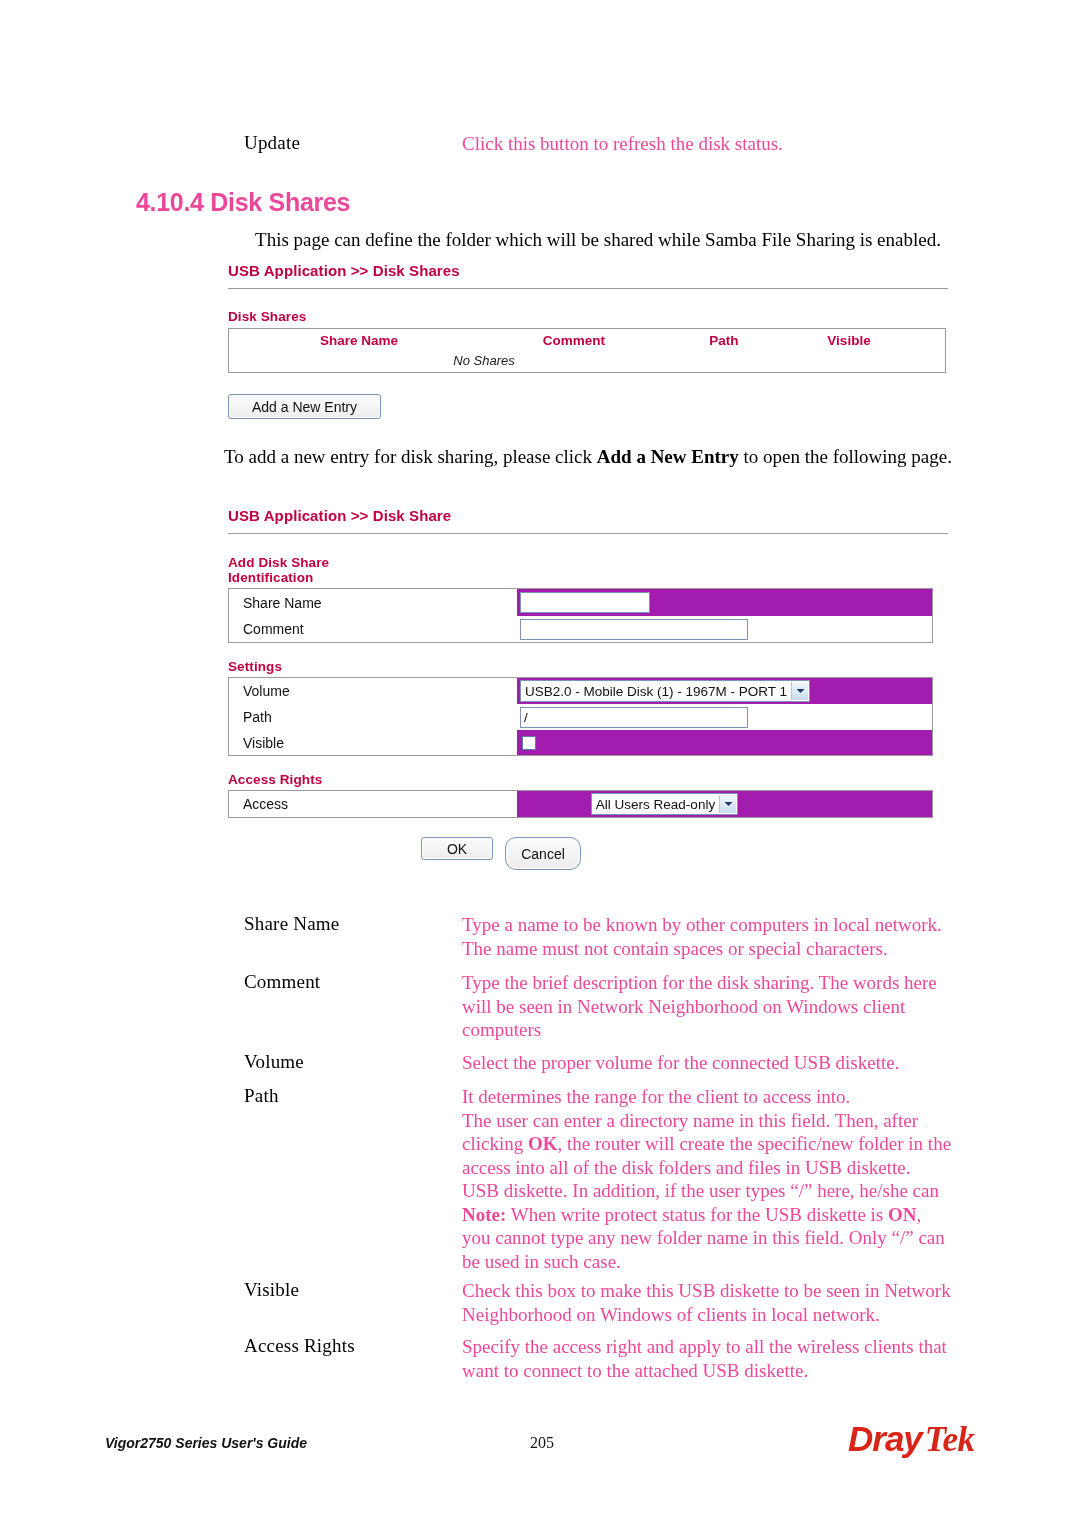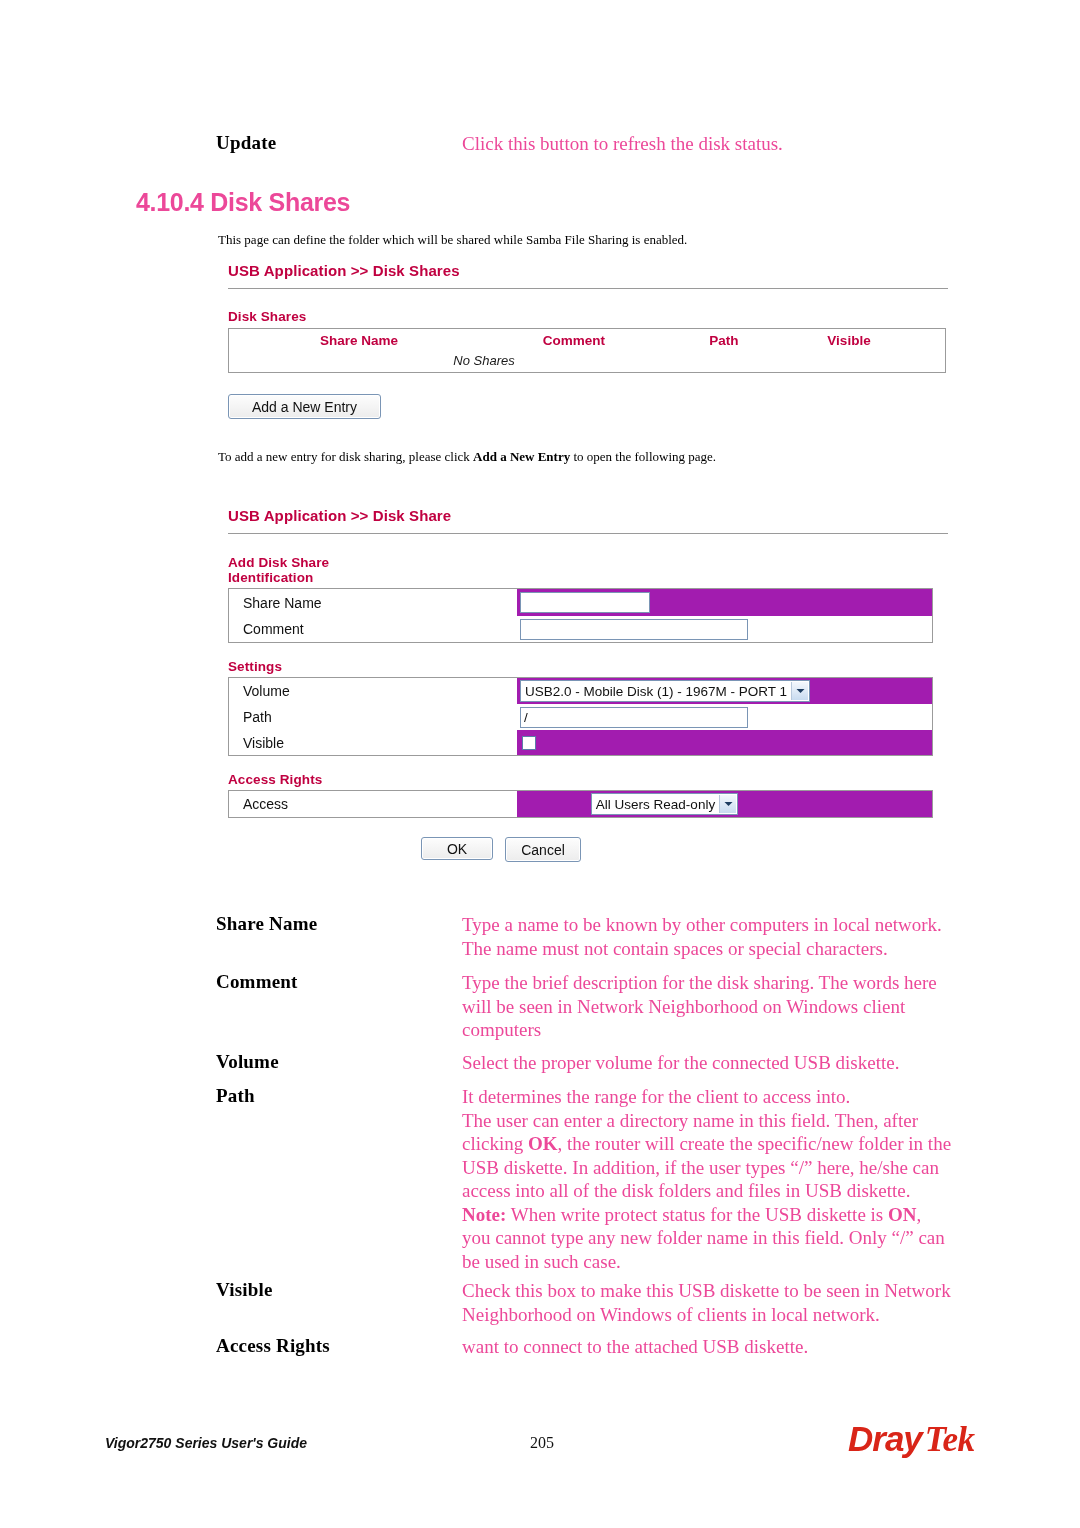--- a/index.html
+++ b/index.html
@@ -26,10 +26,11 @@
   .term {
     position: absolute;
     font-family: "Liberation Serif", serif;
-    font-weight: bold;
+    font-weight: normal;
     font-size: 19px;
     color: #000;
     letter-spacing: .2px;
+    margin-left: 28px;
   }
   .desc {
     position: absolute;

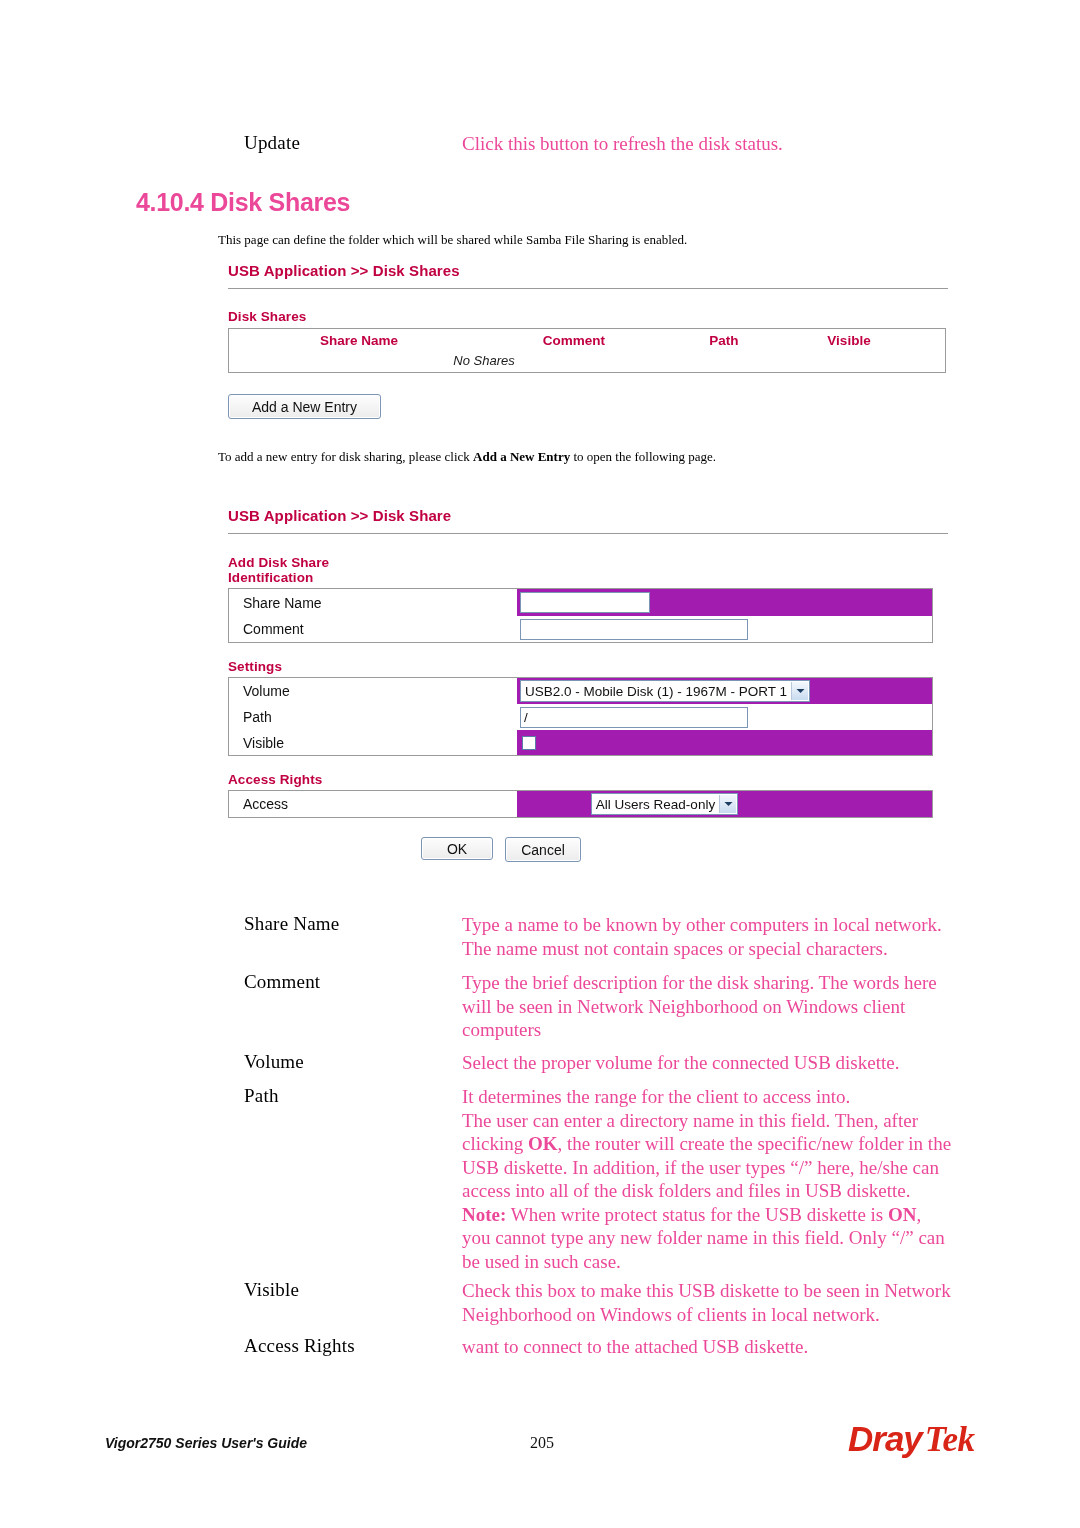--- a/index.html
+++ b/index.html
@@ -44,9 +44,10 @@
   .para {
     position: absolute;
     font-family: "Liberation Serif", serif;
-    font-size: 13px;
+    font-size: 19px;
     line-height: 25px;
     color: #000;
+    text-align: center;
   }
   .h2 {
     position: absolute;

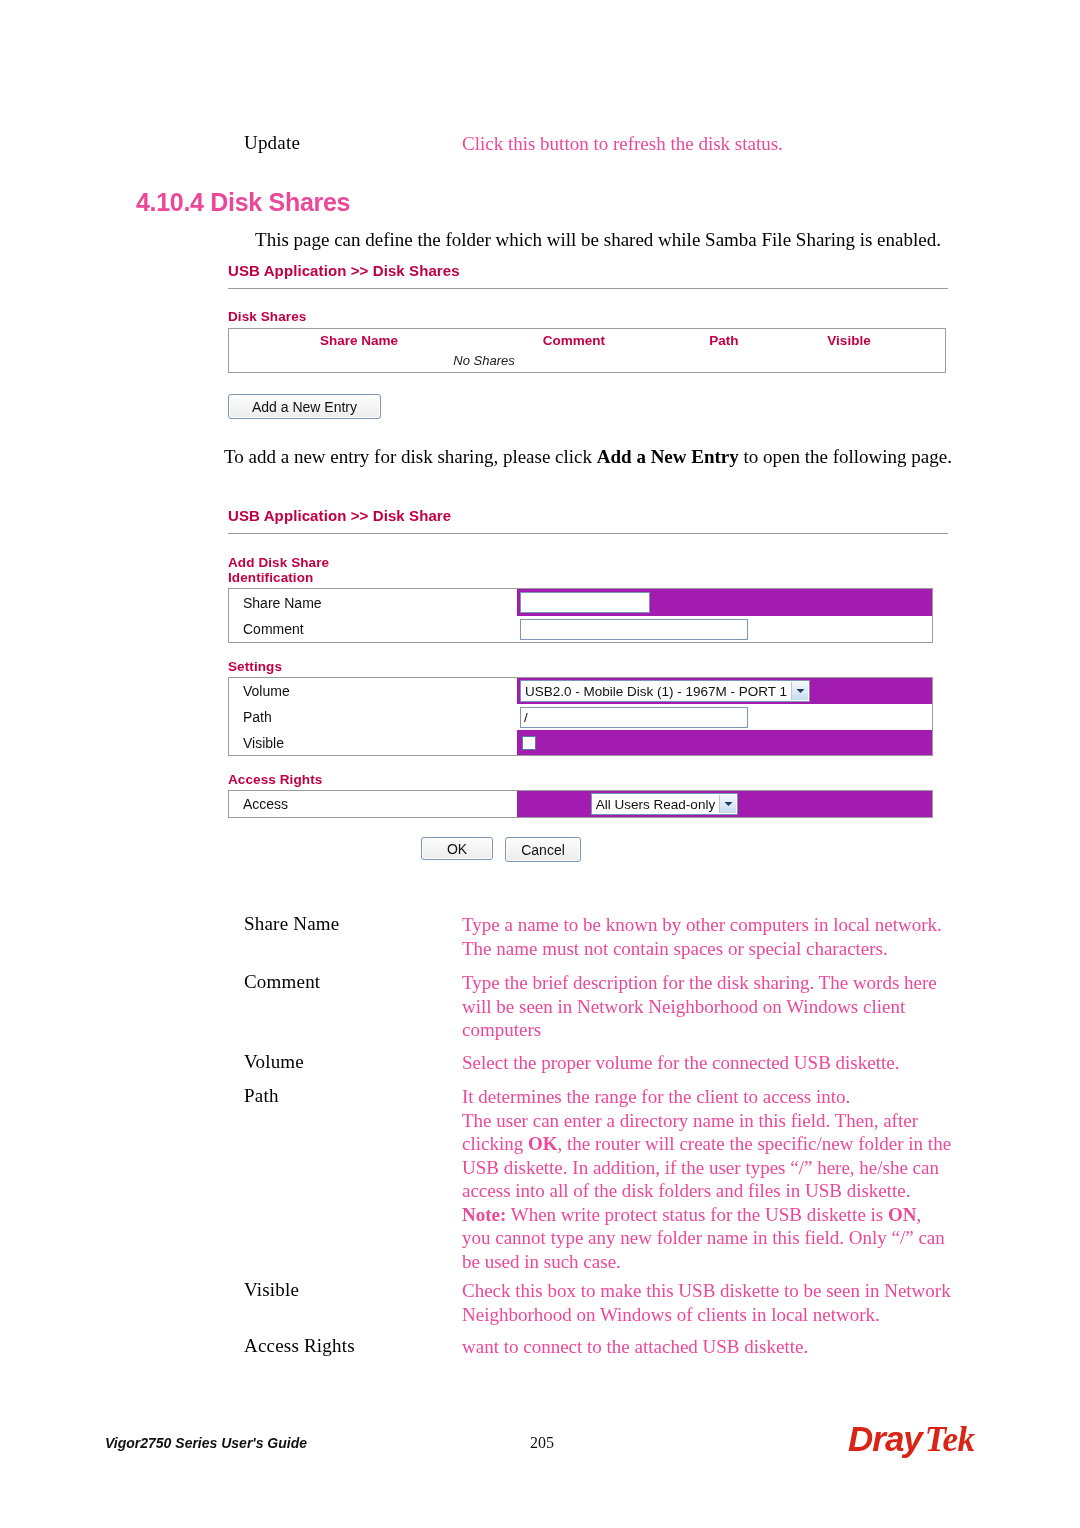--- a/index.html
+++ b/index.html
@@ -347,7 +347,7 @@
 
     <div style="margin-top:19px; margin-left:193px; display:flex; gap:12px;">
       <button class="btn" style="width:72px; height:23px;">OK</button>
-      <button class="btn" style="width:76px; height:25px;">Cancel</button>
+      <button class="btn" style="width:76px; height:33px;border-radius:11px;">Cancel</button>
     </div>
   </div>
 

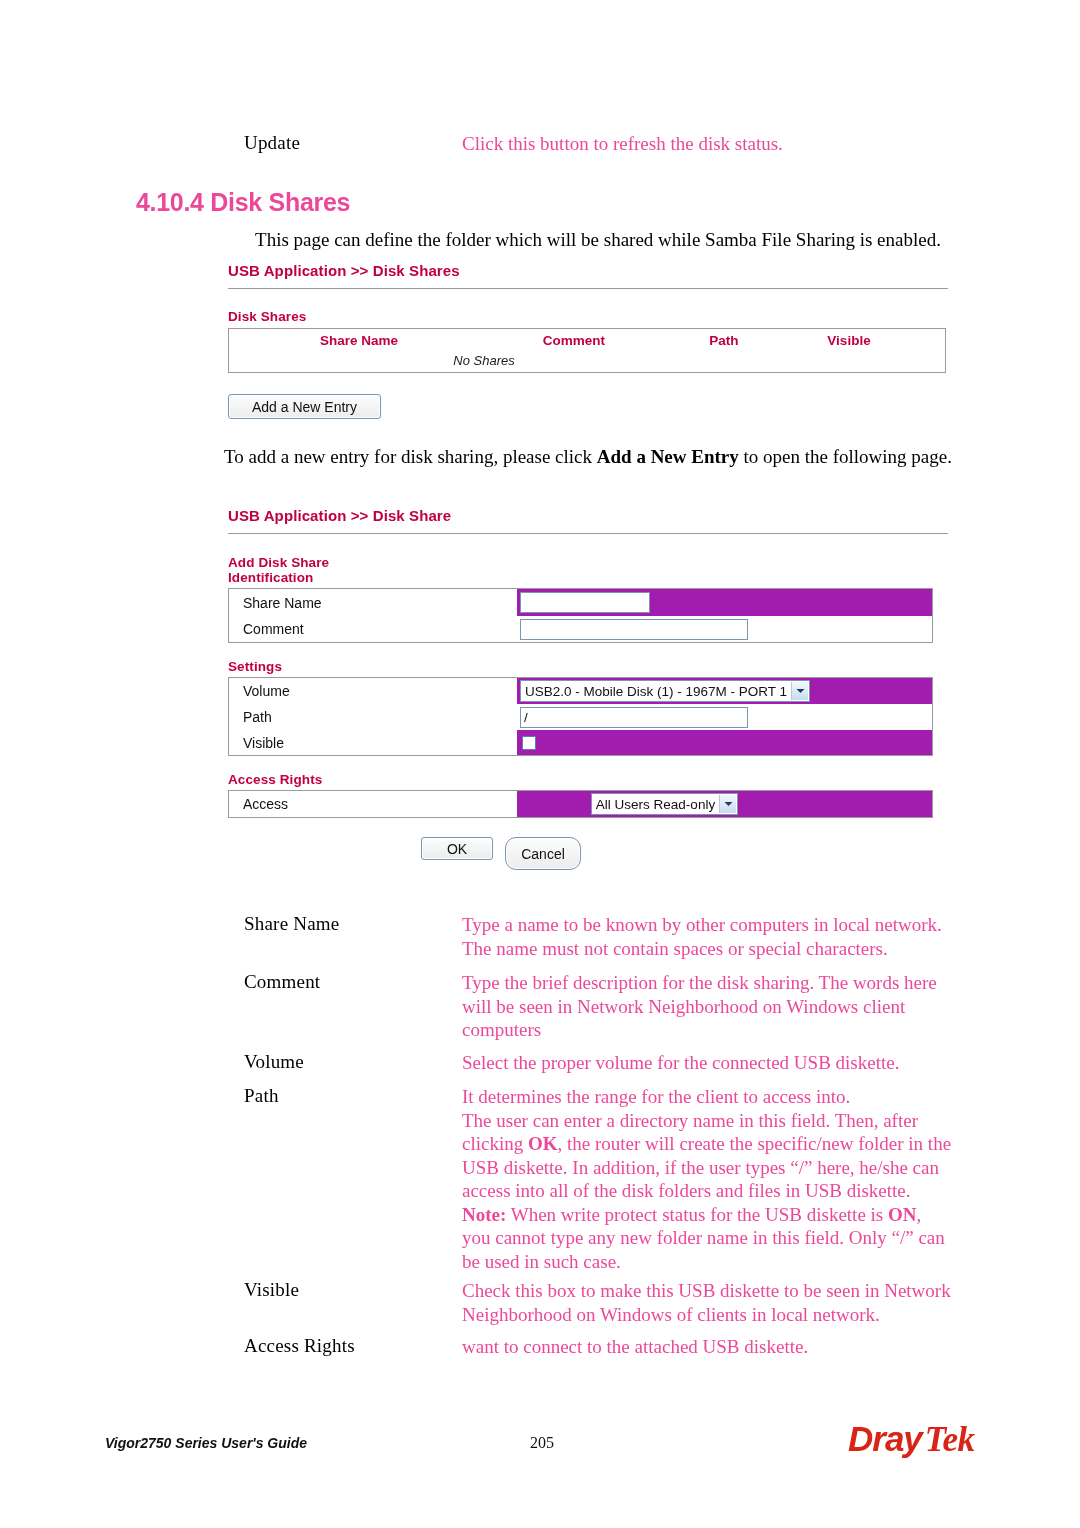--- a/index.html
+++ b/index.html
@@ -374,8 +374,8 @@
     <div>It determines the range for the client to access into.</div>
     <div>The user can enter a directory name in this field. Then, after</div>
     <div>clicking <b class="ib">OK</b>, the router will create the specific/new folder in the</div>
+    <div>access into all of the disk folders and files in USB diskette.</div>
     <div>USB diskette. In addition, if the user types “/” here, he/she can</div>
-    <div>access into all of the disk folders and files in USB diskette.</div>
     <div><b class="ib">Note:</b> When write protect status for the USB diskette is <b class="ib">ON</b>,</div>
     <div>you cannot type any new folder name in this field. Only “/” can</div>
     <div>be used in such case.</div>

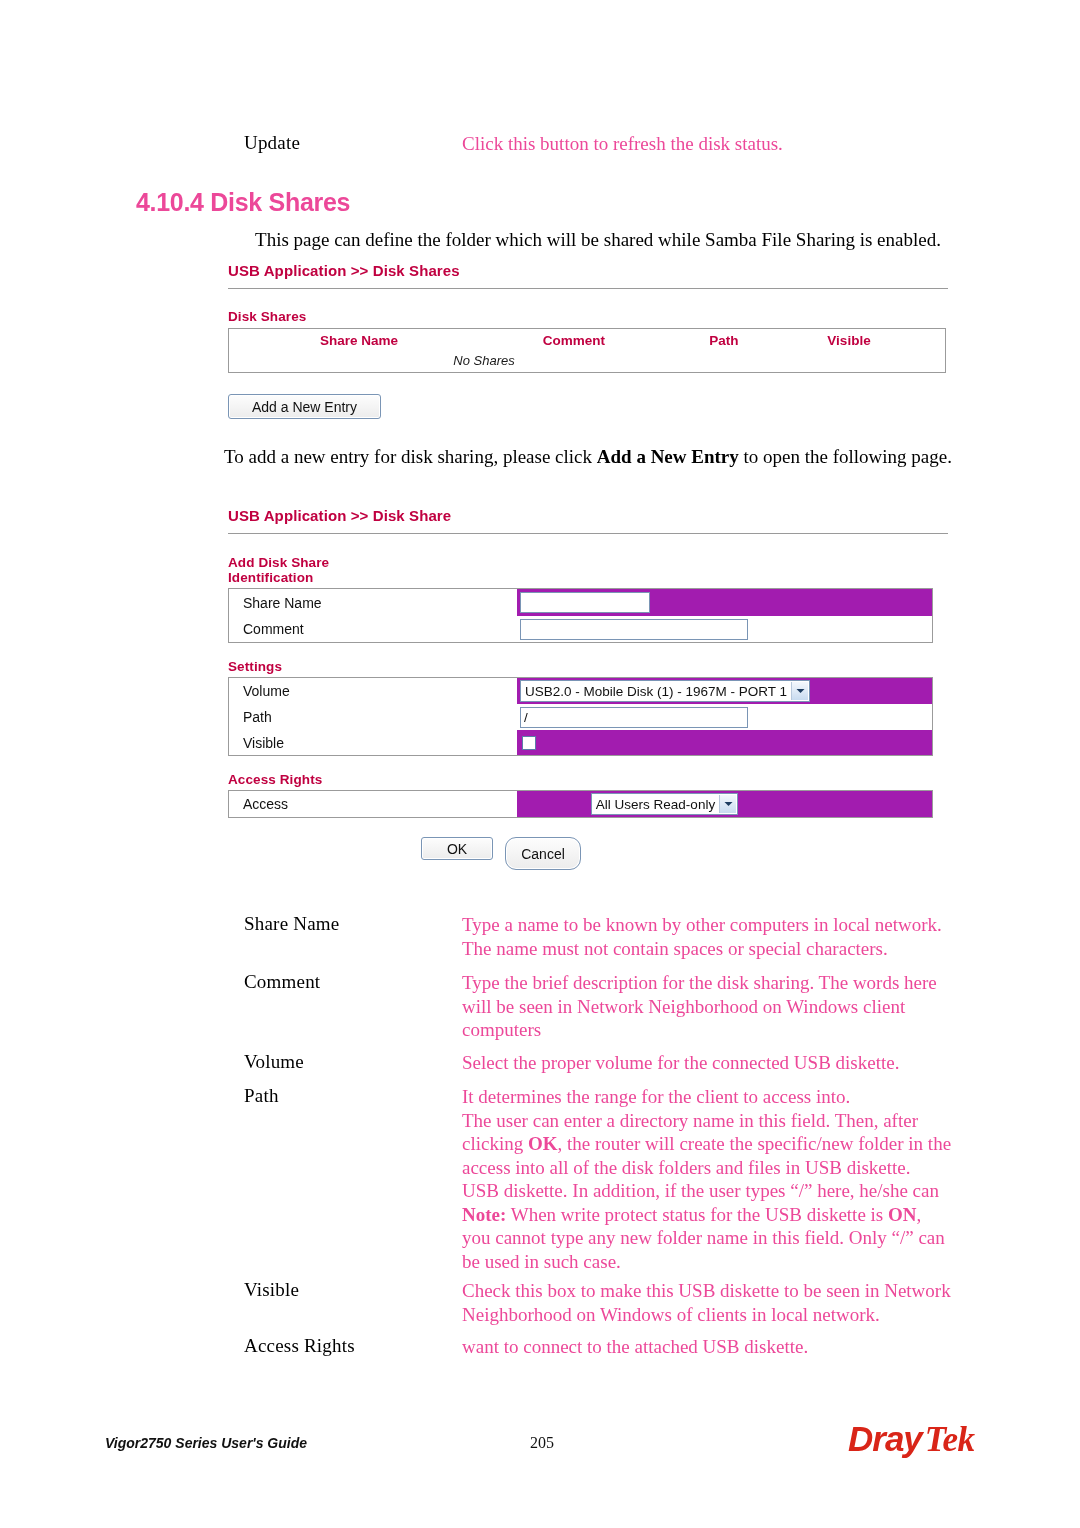--- a/index.html
+++ b/index.html
@@ -389,6 +389,7 @@
 
   <div class="term" style="left:216px; top:1335px;">Access Rights</div>
   <div class="desc" style="top:1335px; width:545px;">
+    <div>Specify the access right and apply to all the wireless clients that</div>
     <div>want to connect to the attached USB diskette.</div>
   </div>
 

